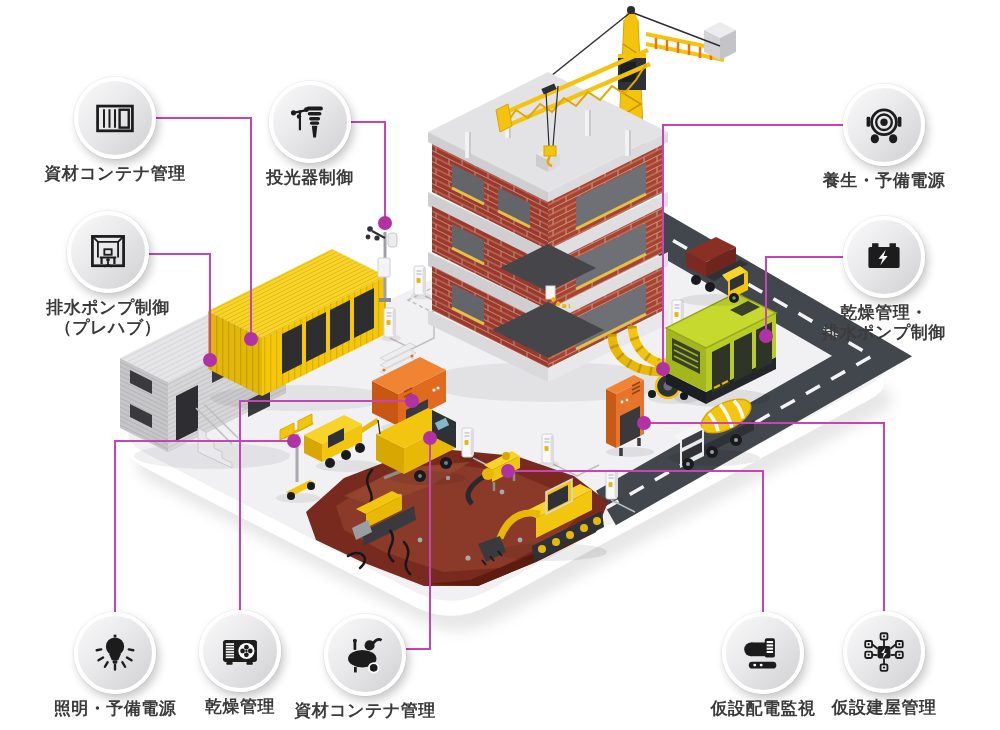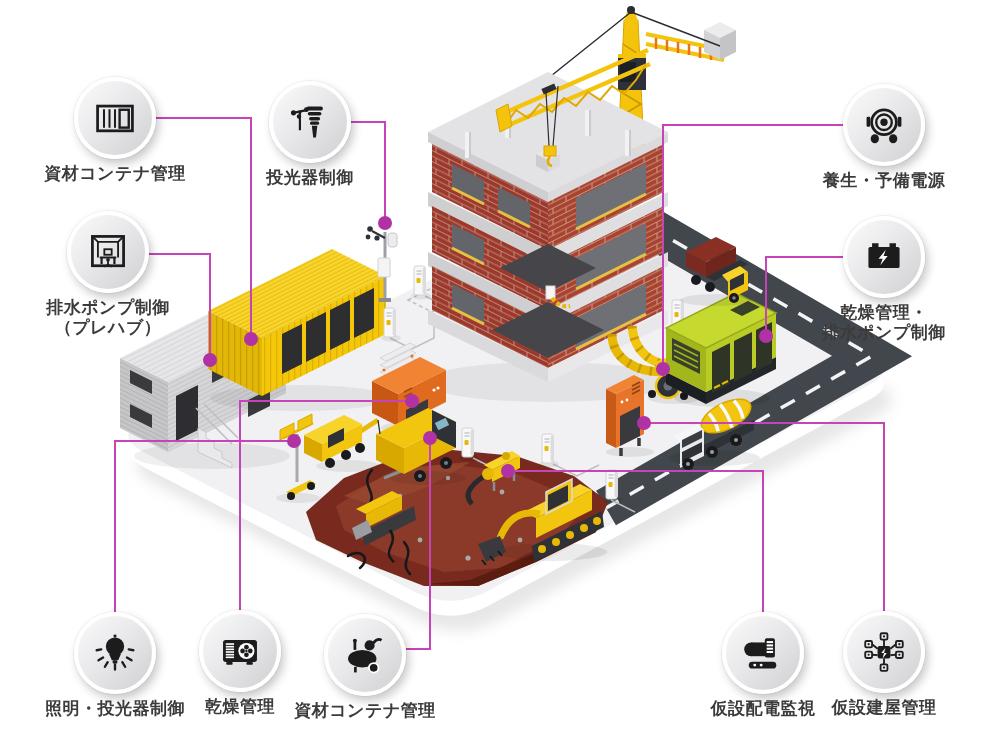--- a/index.html
+++ b/index.html
@@ -537,7 +537,7 @@
       </g>
     </svg>
   </div>
-  <div class="label"><span>照明・投光器制御</span></div>
+  <div class="label"><span>照明・予備電源</span></div>
 </div>
 
 <div class="callout" style="left:240px;top:651px">

